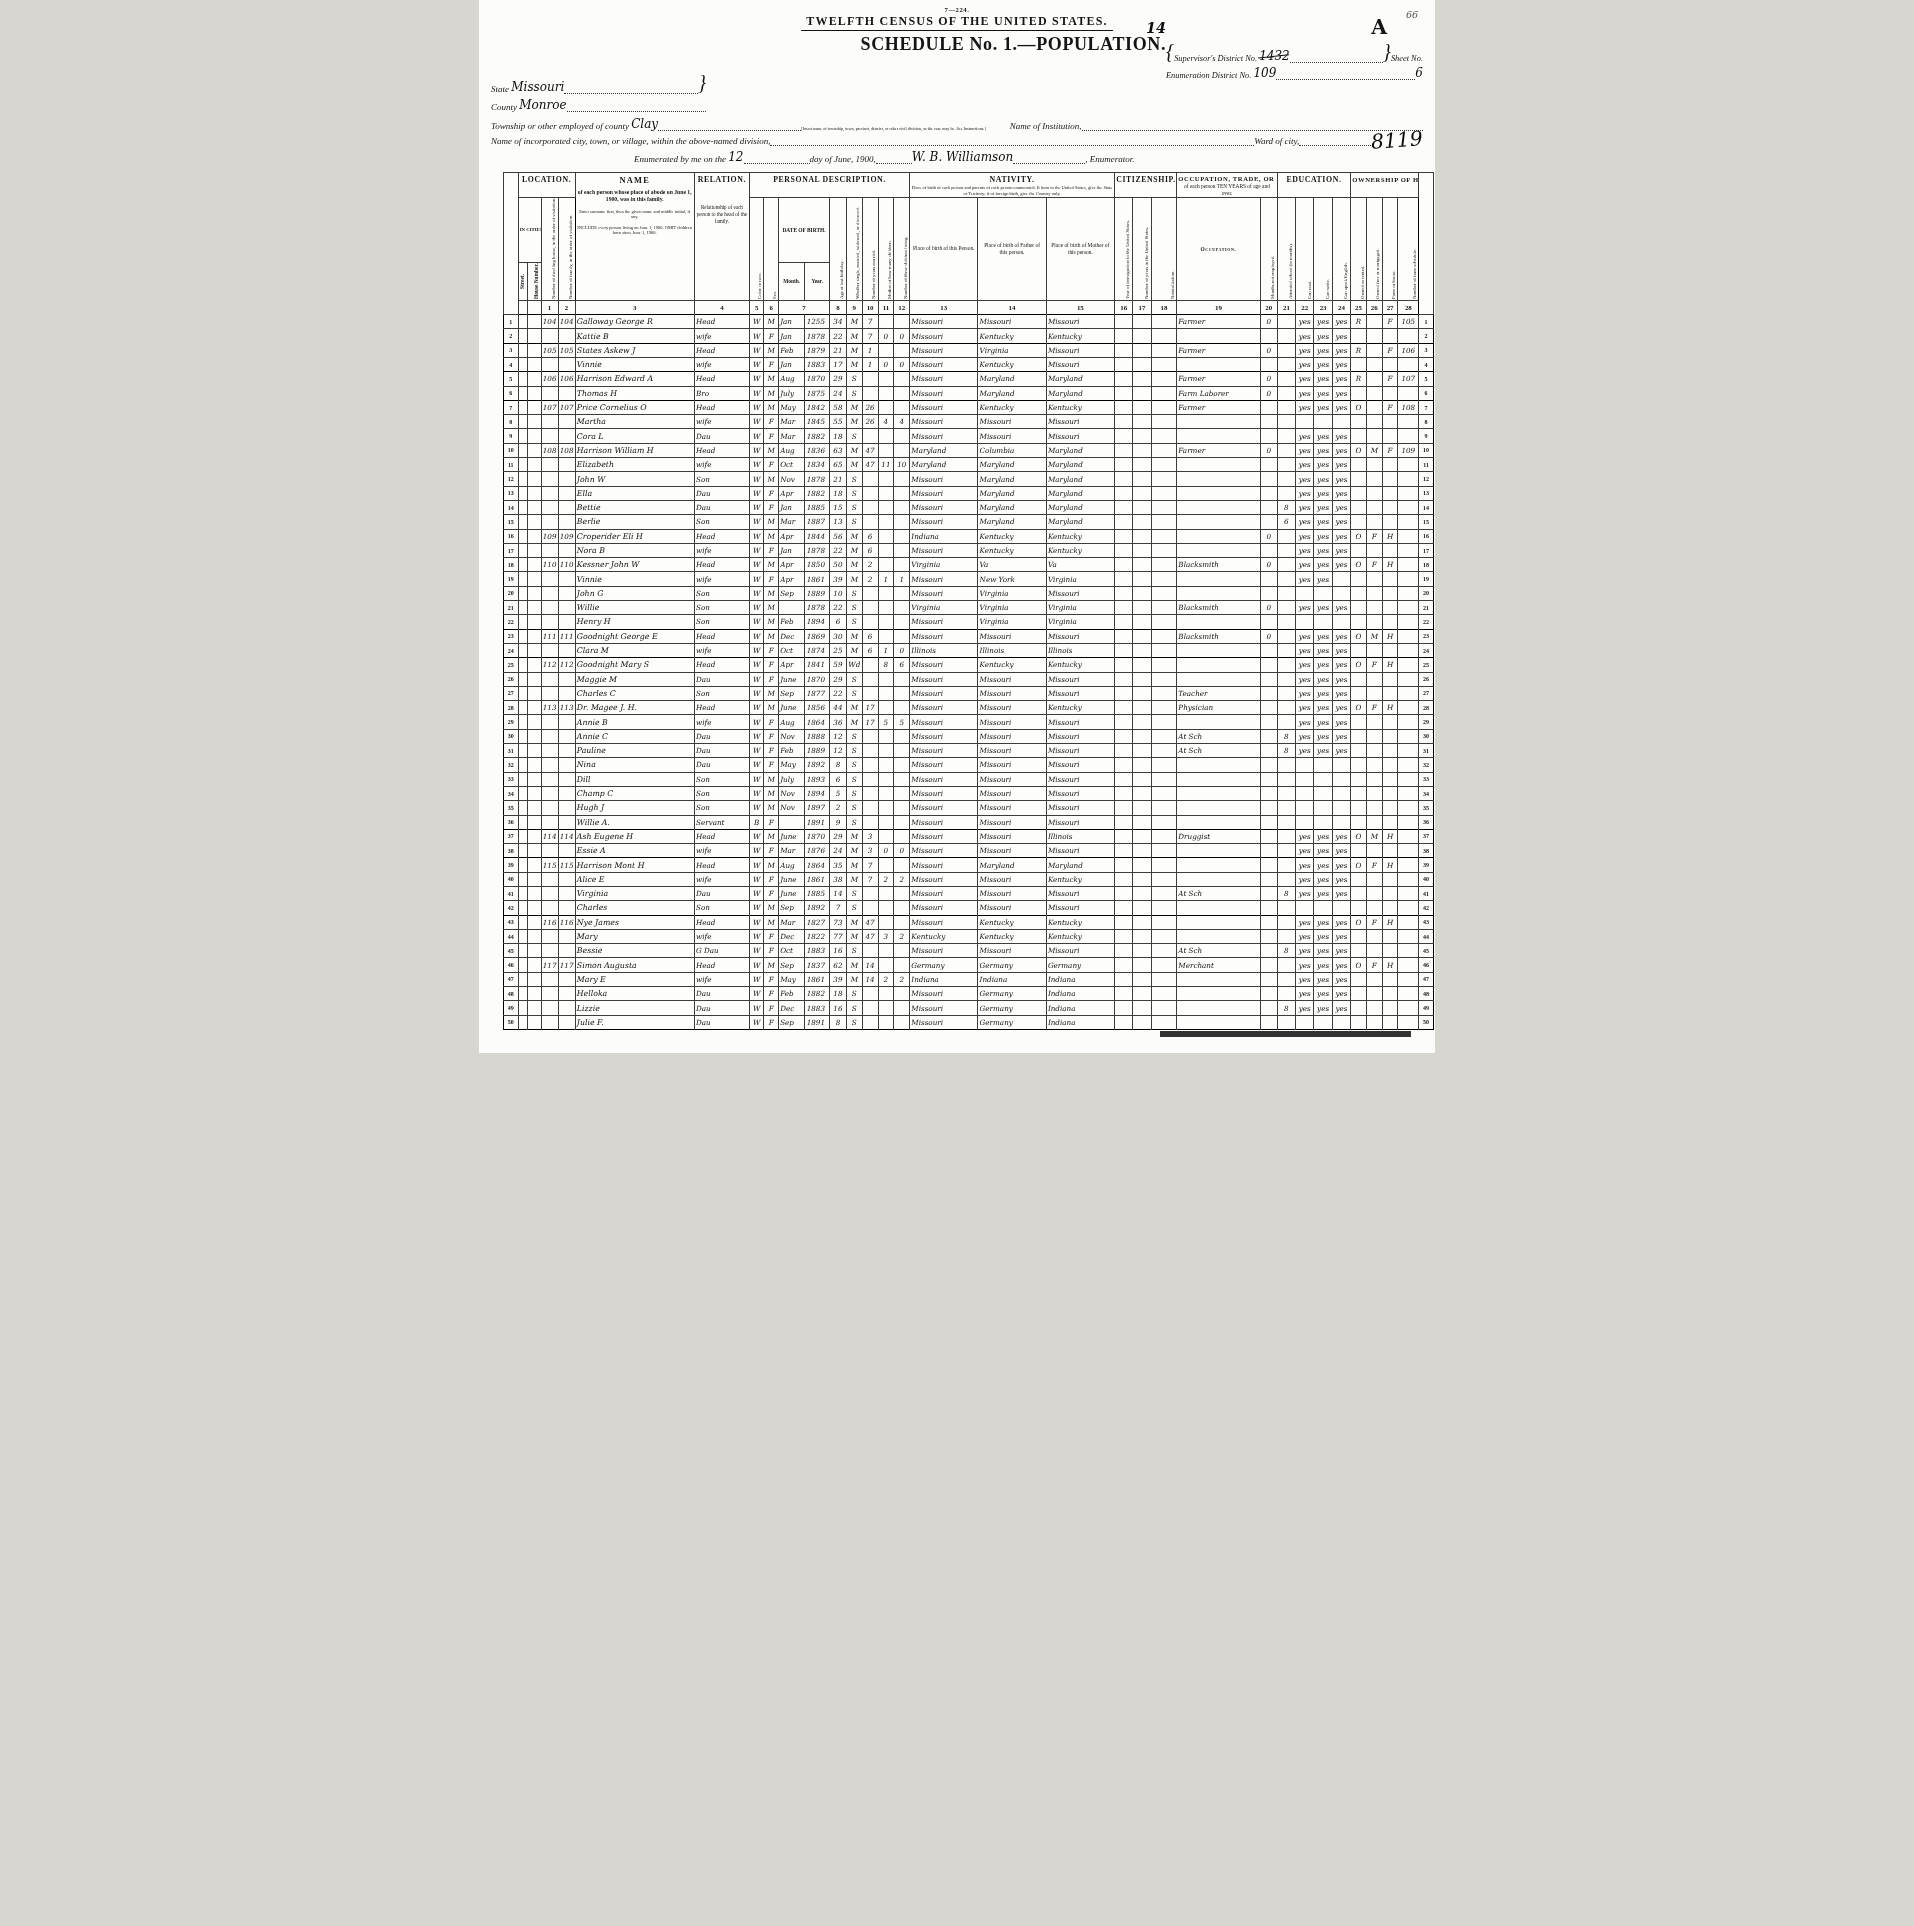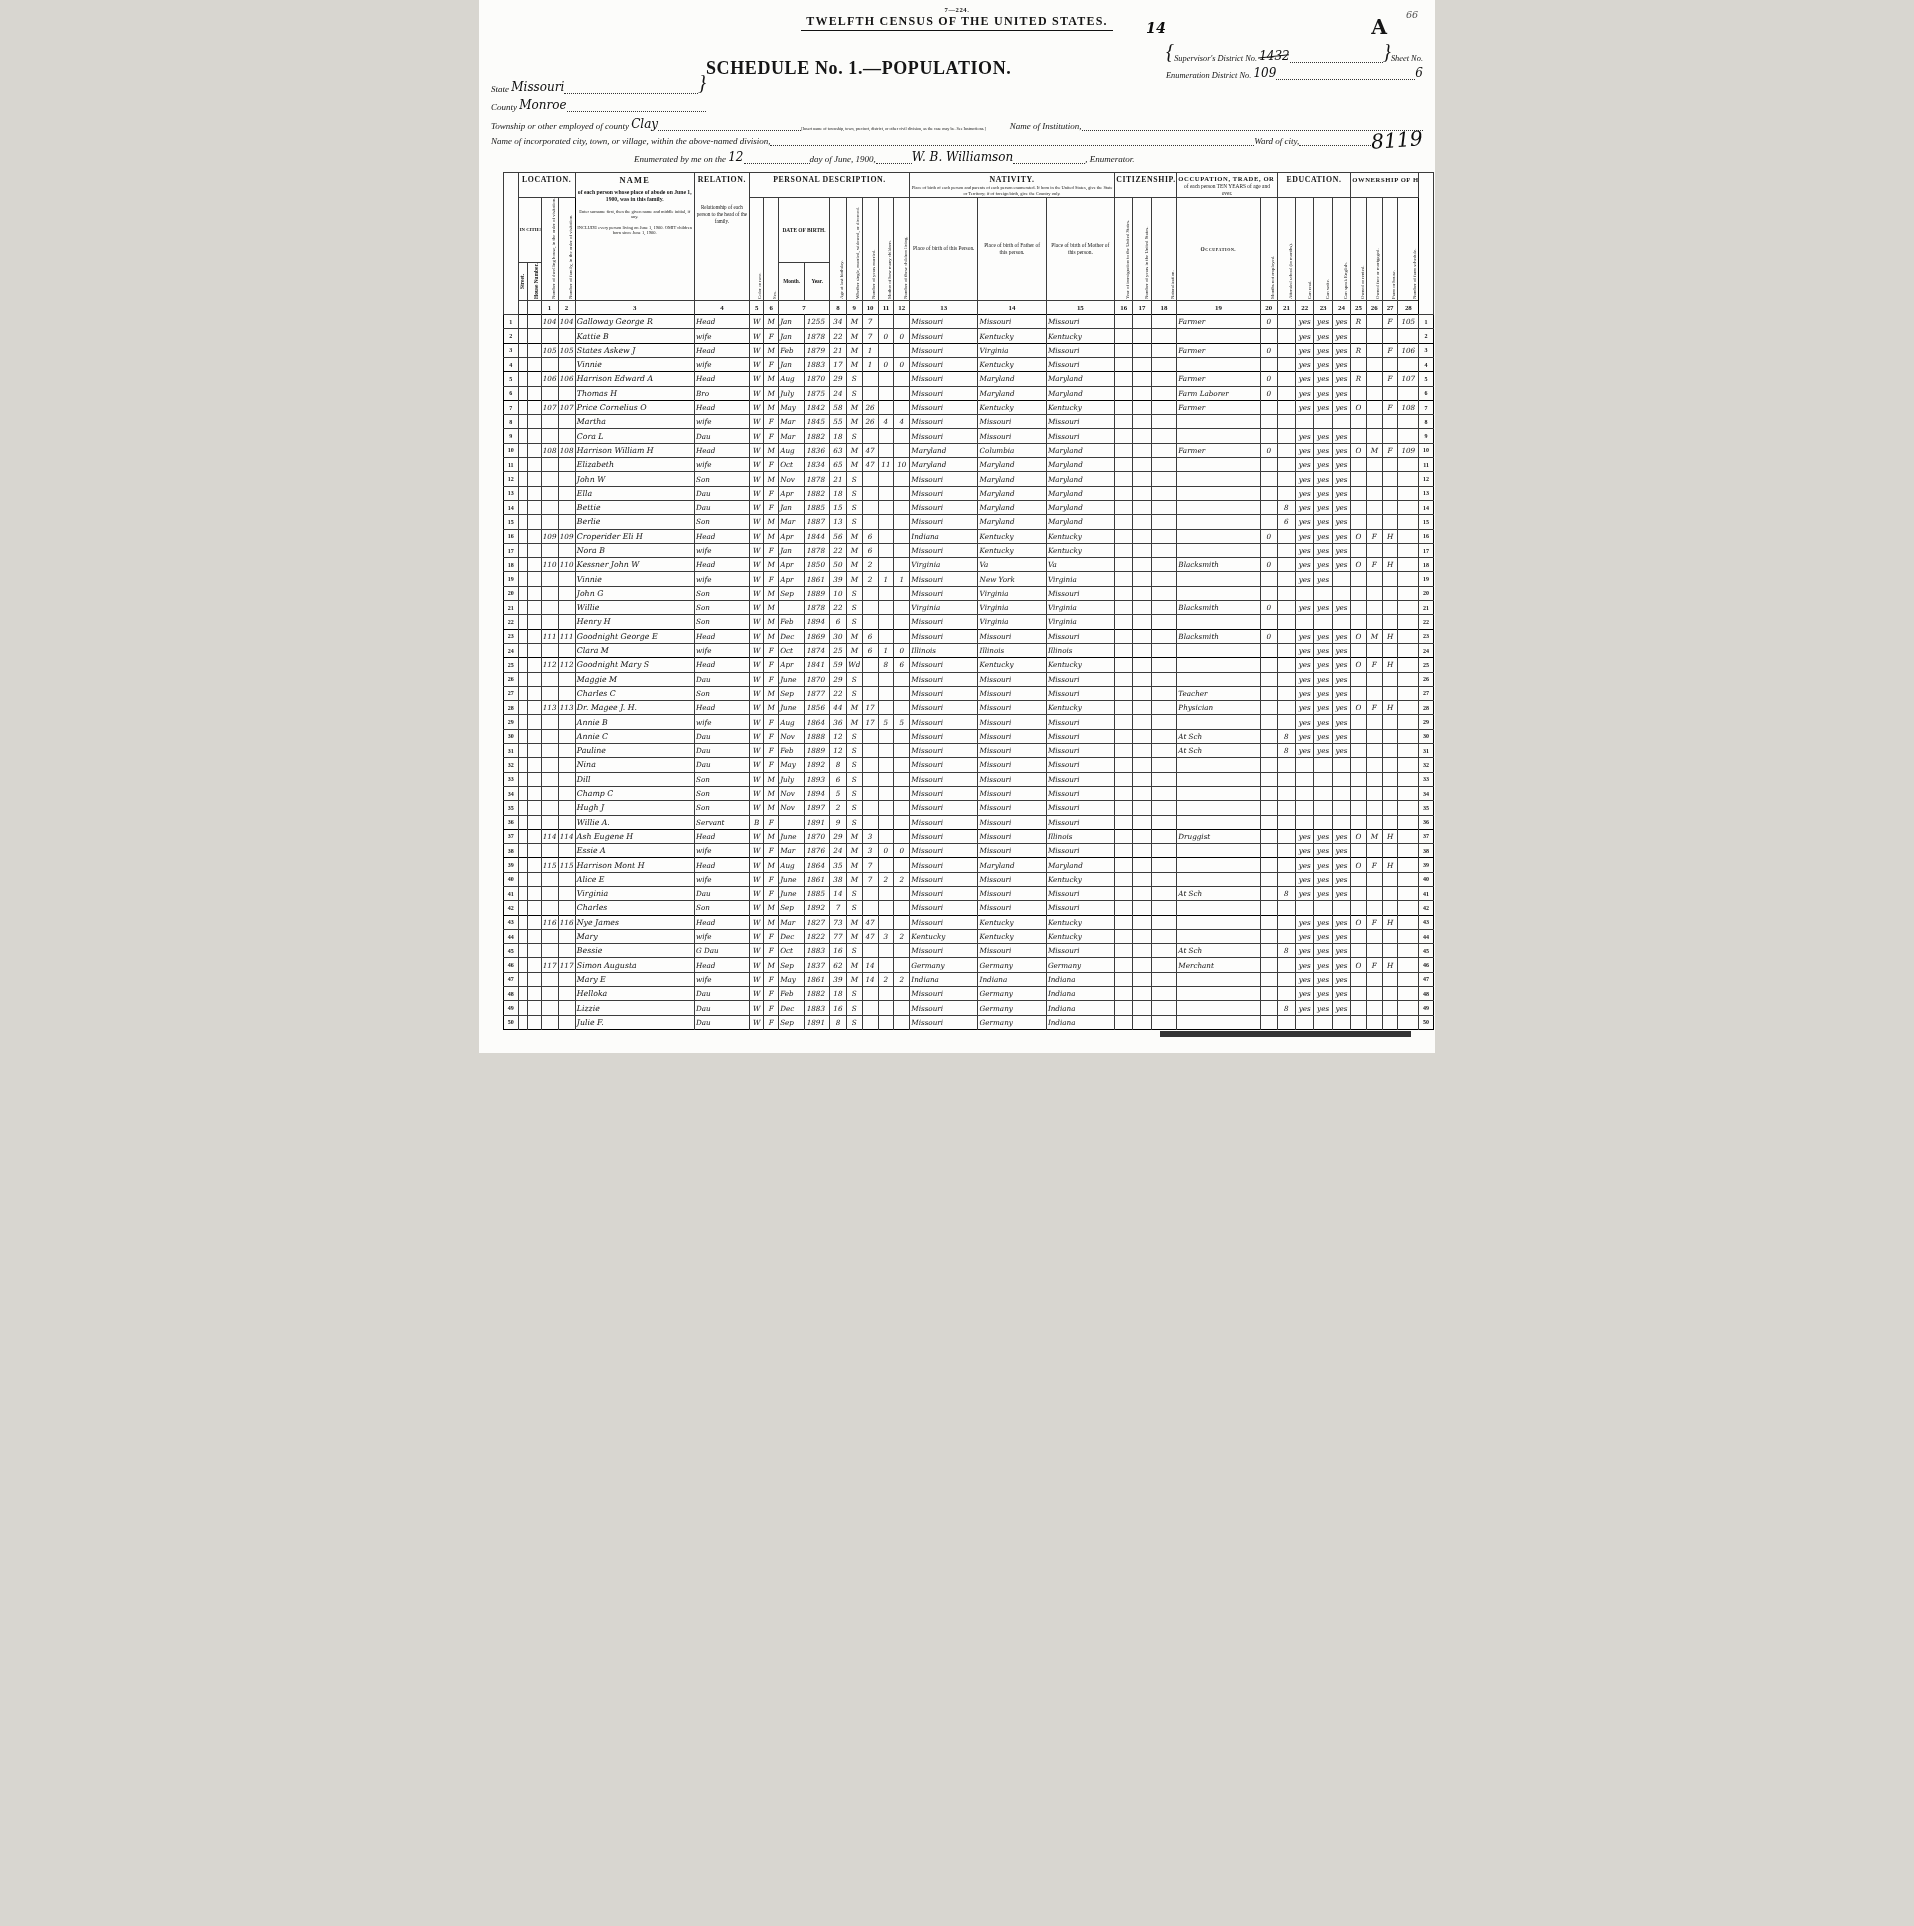--- a/index.html
+++ b/index.html
@@ -15,7 +15,7 @@
   .fh-mid{display:flex;margin-top:2.4px;}
   .fh-left{width:215px;font-style:italic;font-size:9px;margin-top:32px;}
   .fh-left .frow{display:flex;align-items:flex-end;margin-top:4.8px;}
-  .fh-center{flex:1;text-align:left;margin-top:24px;}
+  .fh-center{flex:1;text-align:right;}
   .schedule{font-size:18px;font-weight:bold;letter-spacing:0.6px;}
   .fh-right{width:257px;font-style:italic;font-size:8.4px;padding-top:2.4px;}
   .fh-right .drow{display:flex;align-items:flex-end;margin-top:3.6px;}

